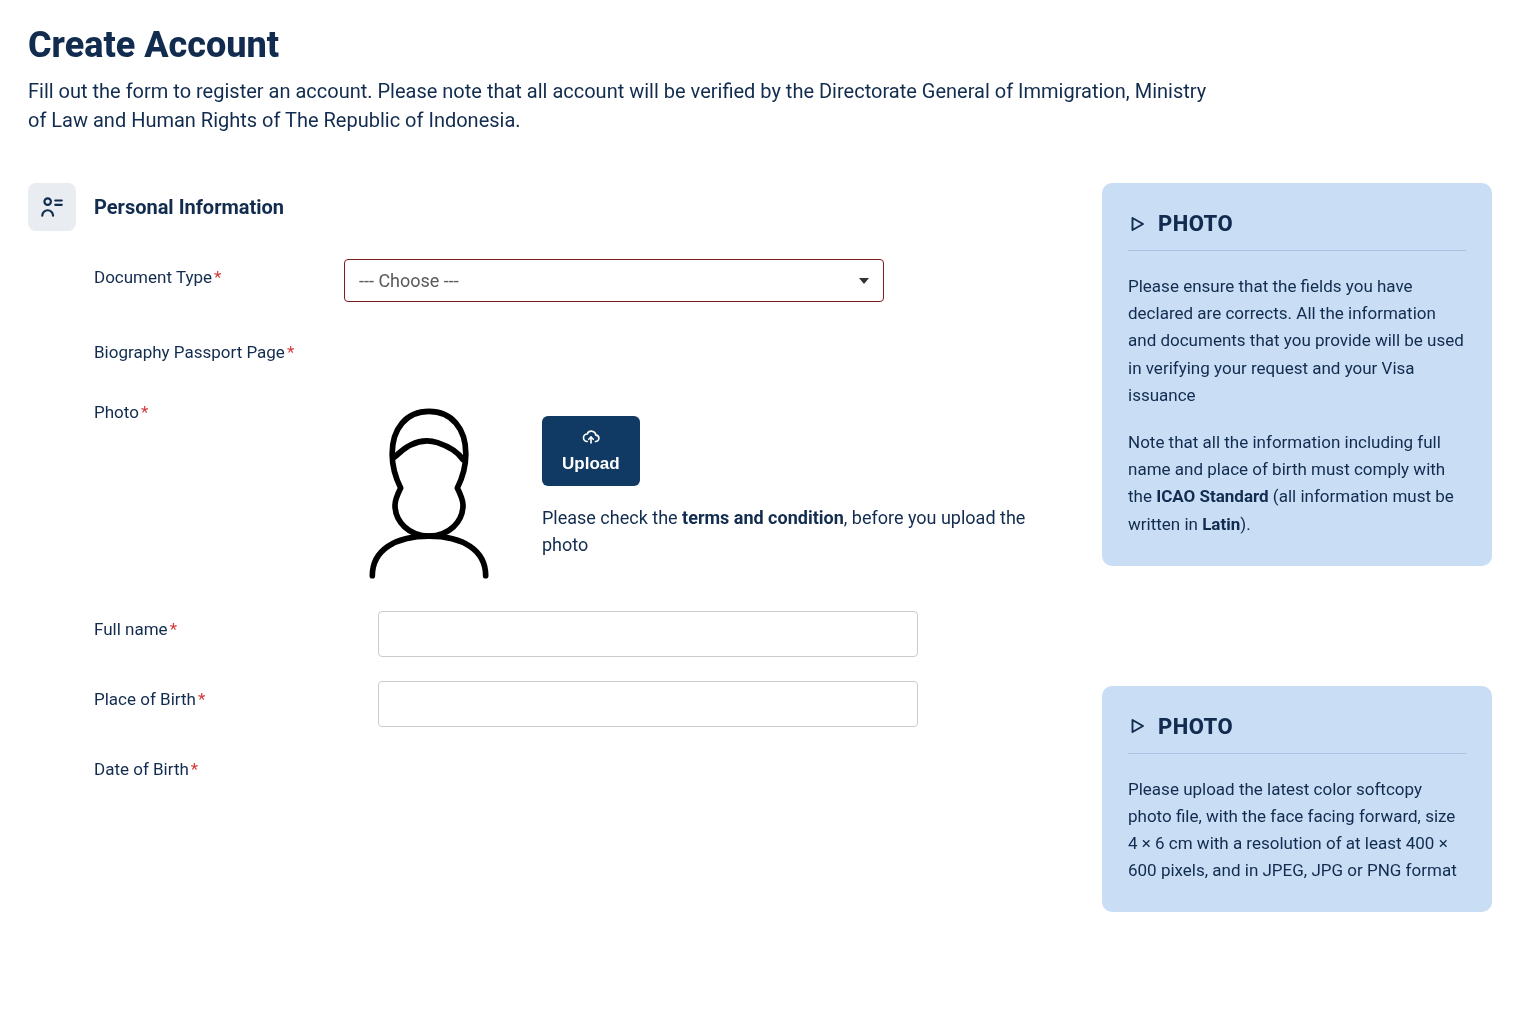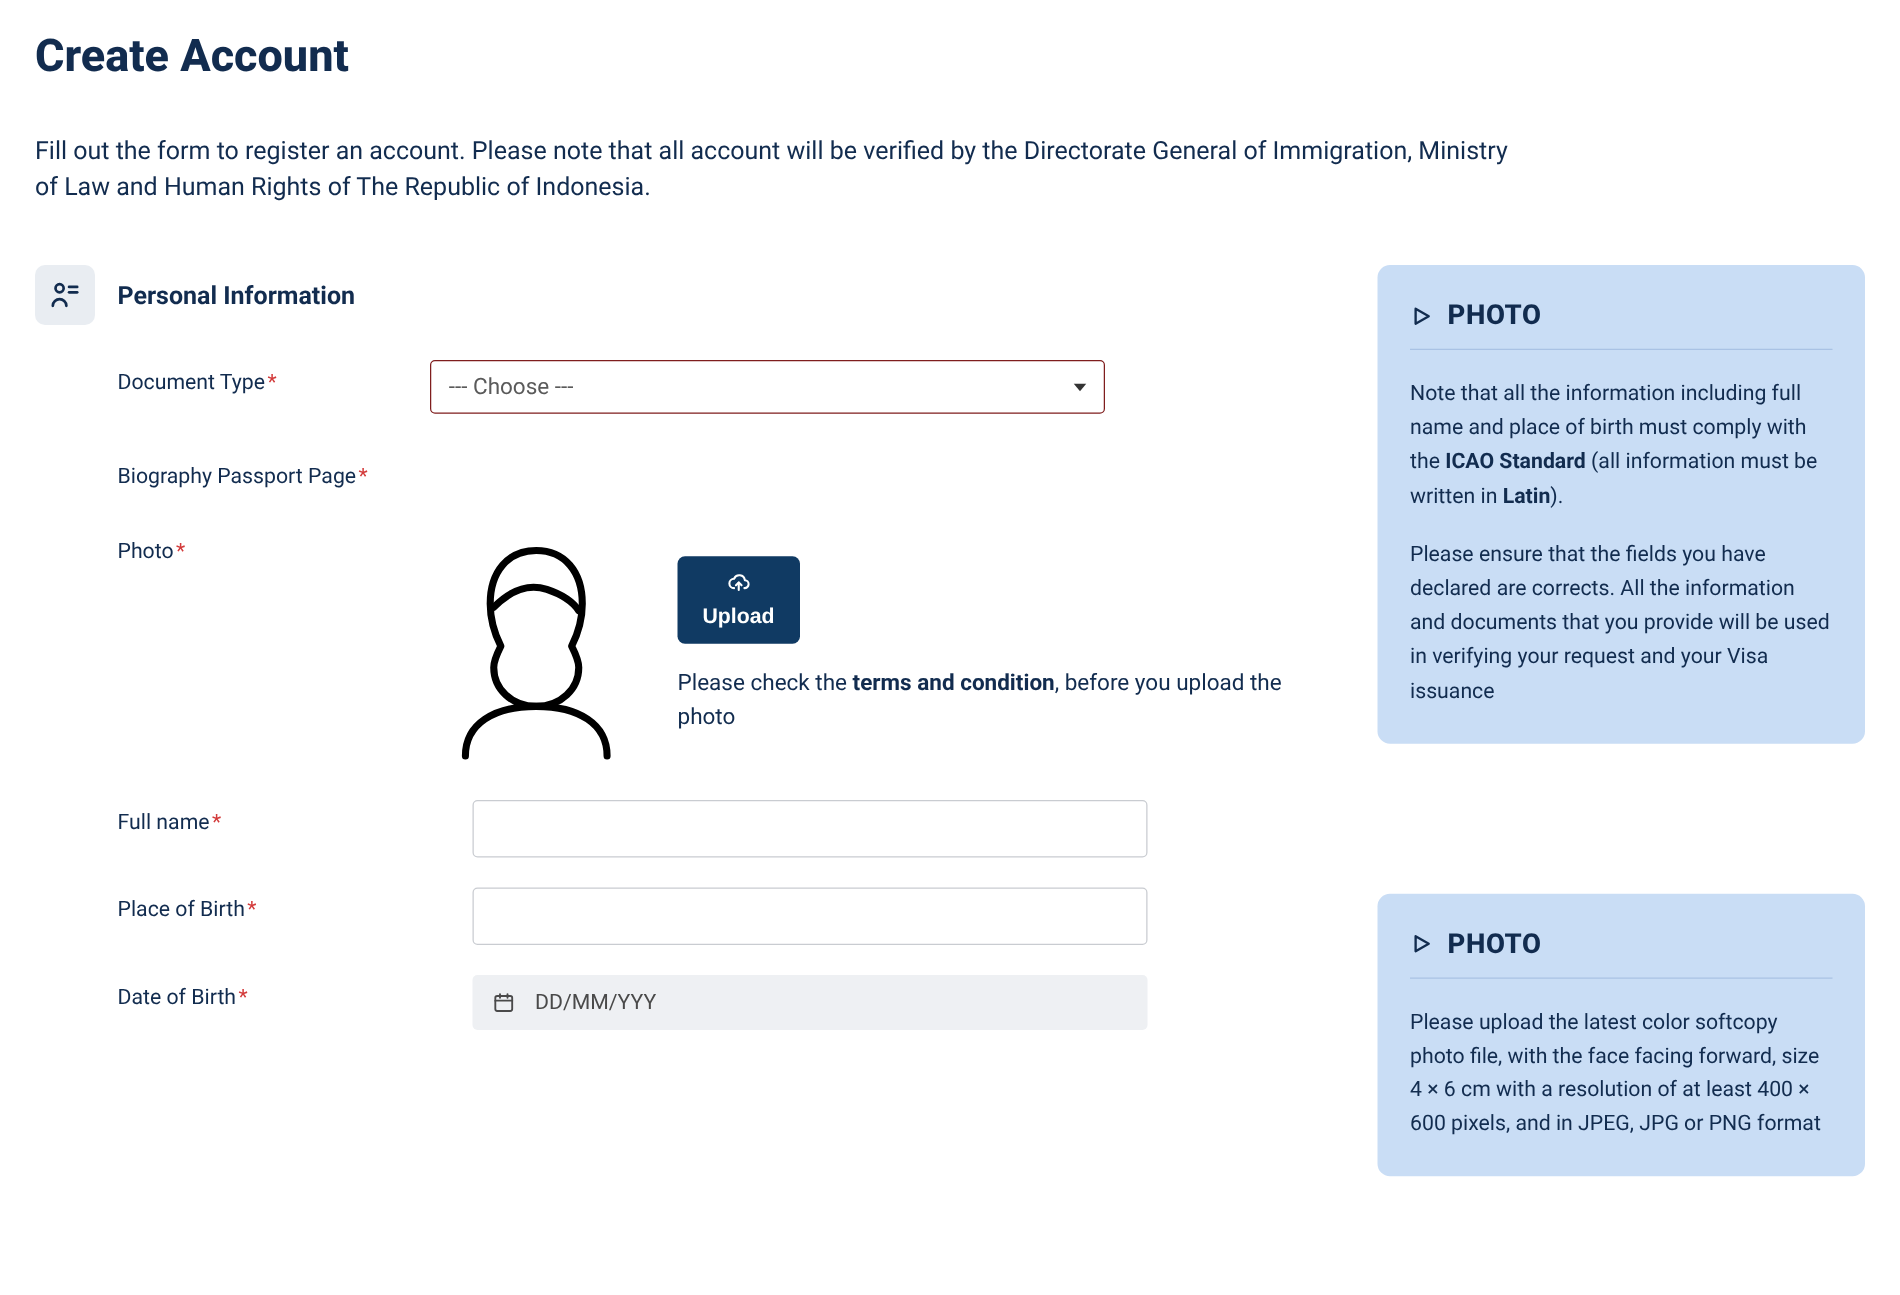--- a/index.html
+++ b/index.html
@@ -14,7 +14,7 @@
     font-size: 36px;
     font-weight: 800;
     color: #122c4f;
-    margin-bottom: 40px;
+    margin-bottom: 11px;
   }
   p.page-desc {
     font-size: 20px;

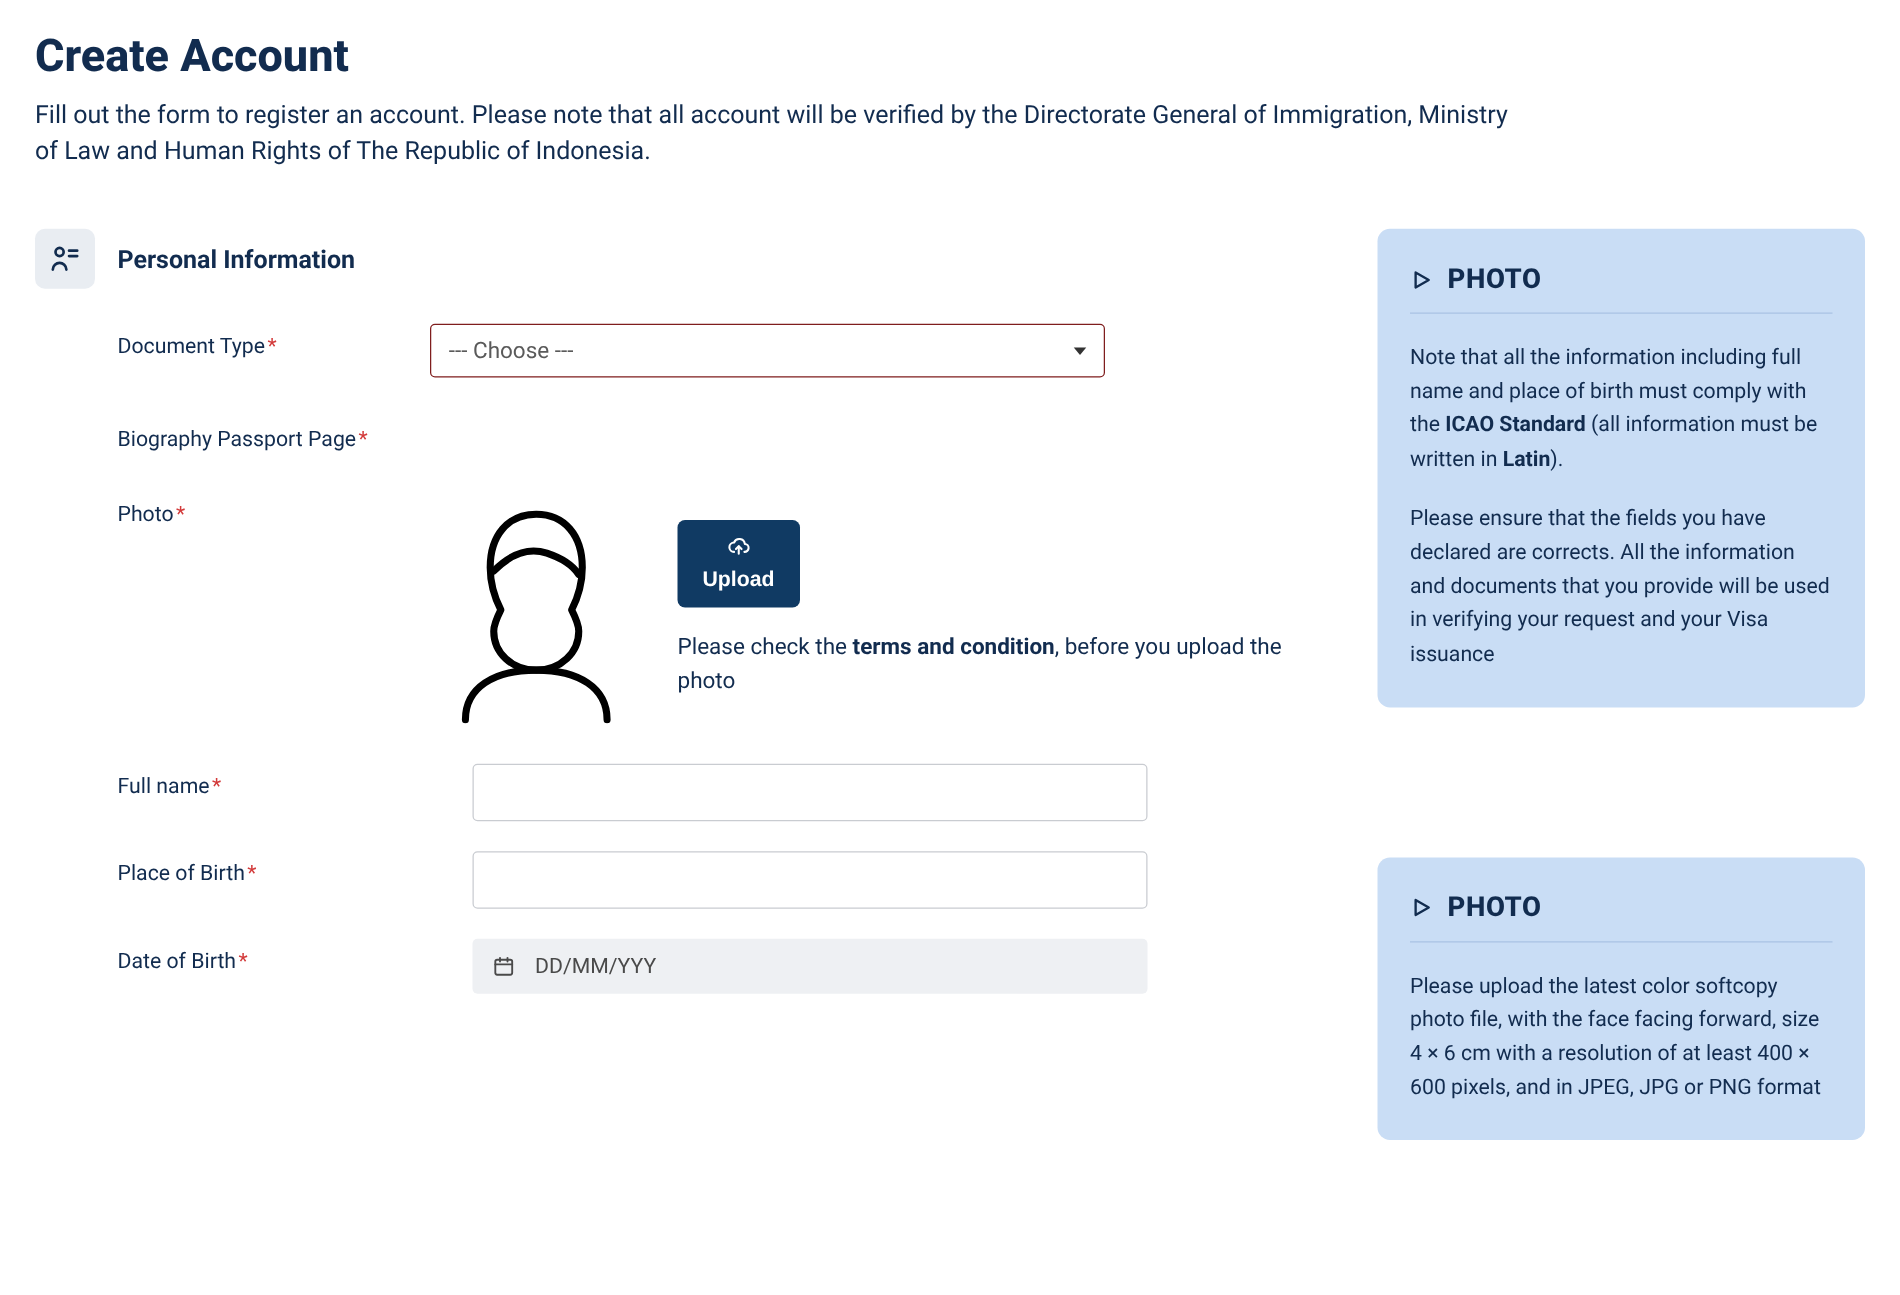--- a/index.html
+++ b/index.html
@@ -303,10 +303,10 @@
         <span class="note-title">PHOTO</span>
       </div>
       <hr>
+      <p class="note-para">Please ensure that the fields you have declared are corrects. All the information and documents that you provide will be used in verifying your request and your Visa issuance</p>
       <p class="note-para">
         <span>Note that all the information including full name and place of birth must comply with the </span><b>ICAO Standard</b><span> (all information must be written in </span><b>Latin</b><span>).</span>
       </p>
-      <p class="note-para">Please ensure that the fields you have declared are corrects. All the information and documents that you provide will be used in verifying your request and your Visa issuance</p>
     </div>
 
     <div class="note-panel">

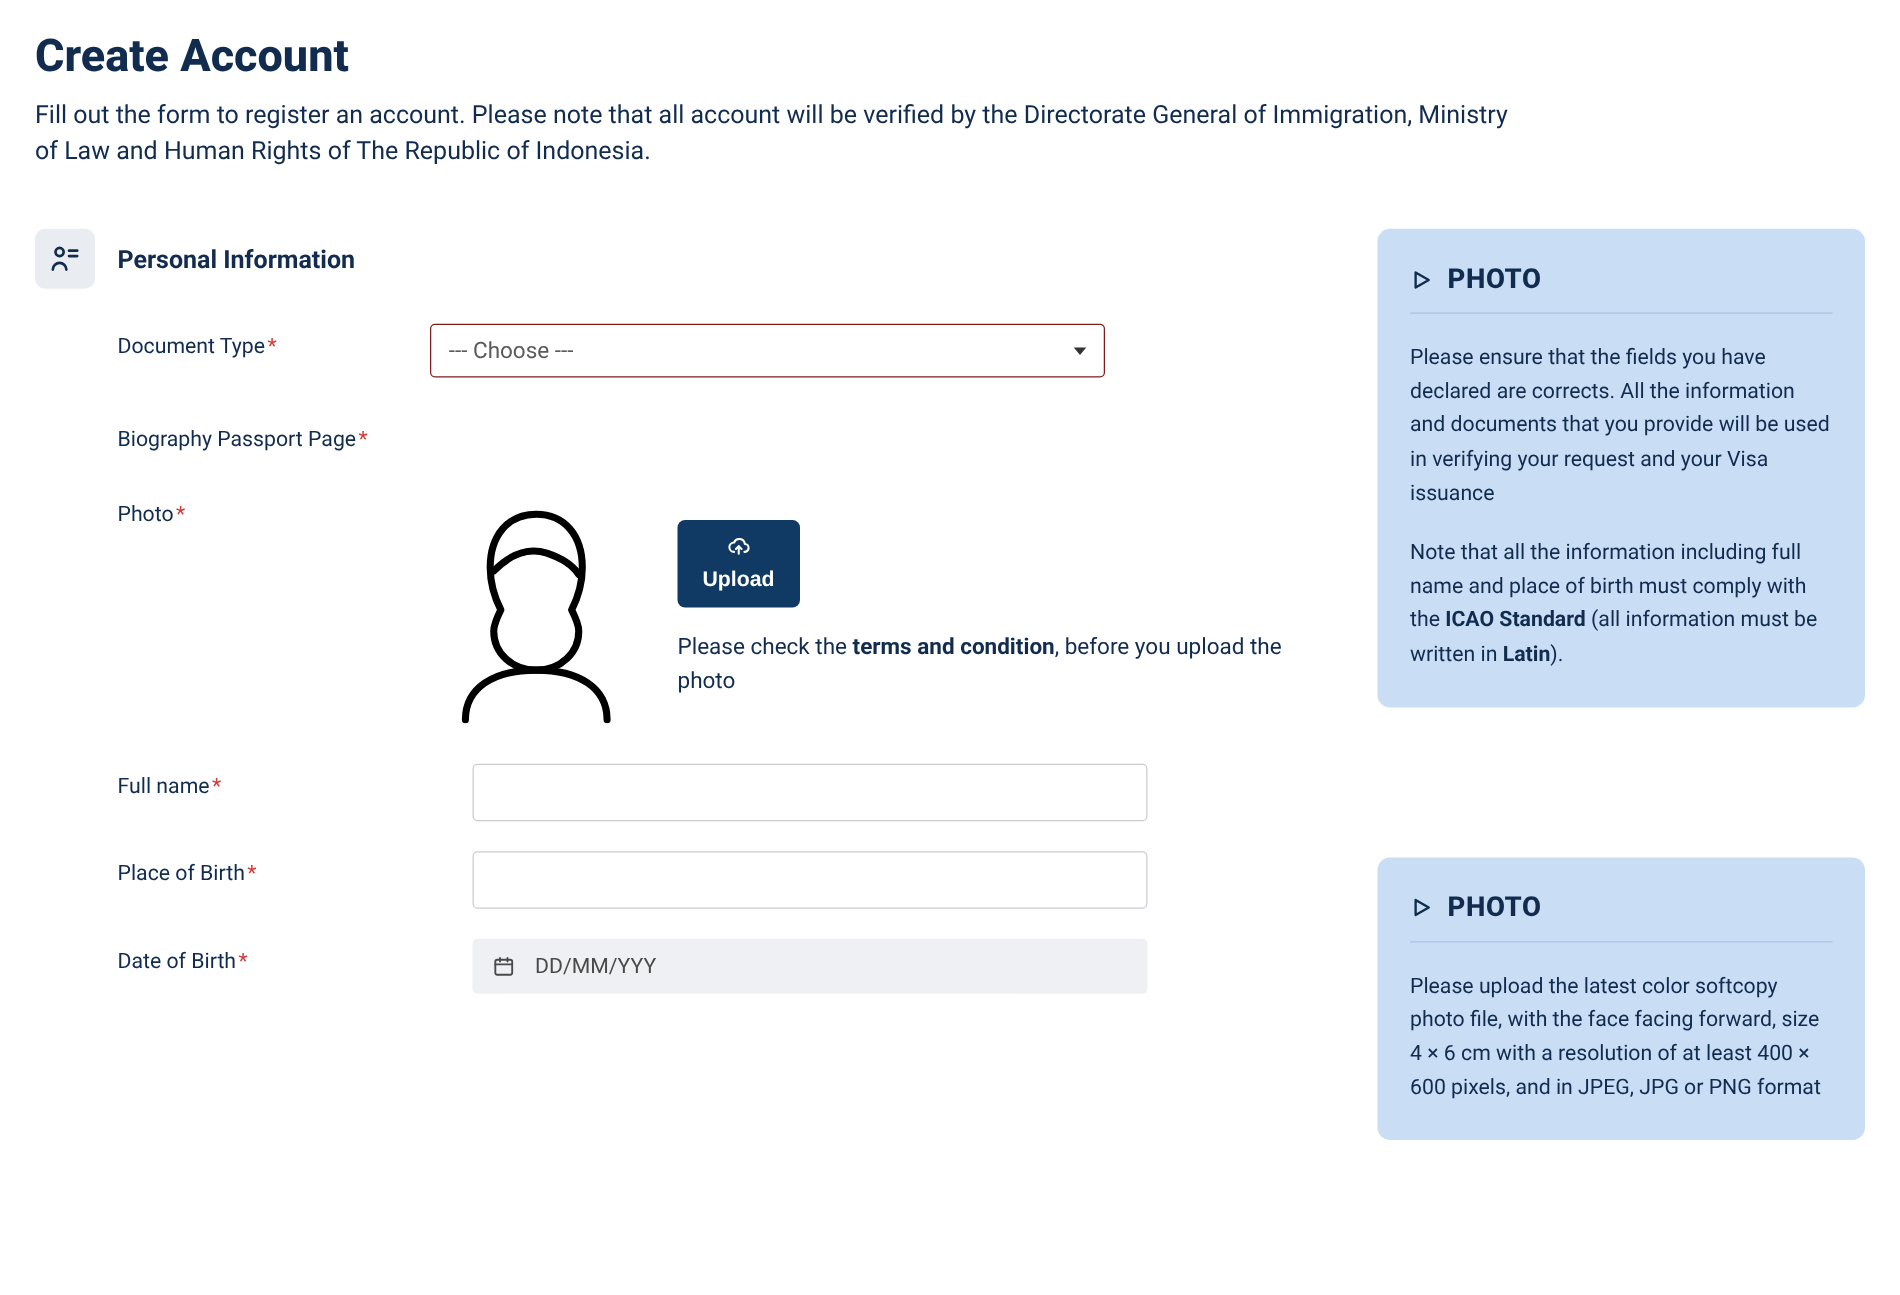--- a/index.html
+++ b/index.html
@@ -273,19 +273,6 @@
         <div class="form-label">
           <span>Date of Birth</span><span class="req">*</span>
         </div>
-        <div class="form-control-area">
-          <div class="date-box">
-            <span>
-              <svg width="18" height="18" viewBox="0 0 24 24" fill="none" stroke="#4a4a4a" stroke-width="2" stroke-linecap="round">
-                <rect x="3" y="5" width="18" height="16" rx="2"></rect>
-                <line x1="3" y1="10" x2="21" y2="10"></line>
-                <line x1="8" y1="3" x2="8" y2="7"></line>
-                <line x1="16" y1="3" x2="16" y2="7"></line>
-              </svg>
-            </span>
-            <span>DD/MM/YYY</span>
-          </div>
-        </div>
       </div>
 
     </div>

